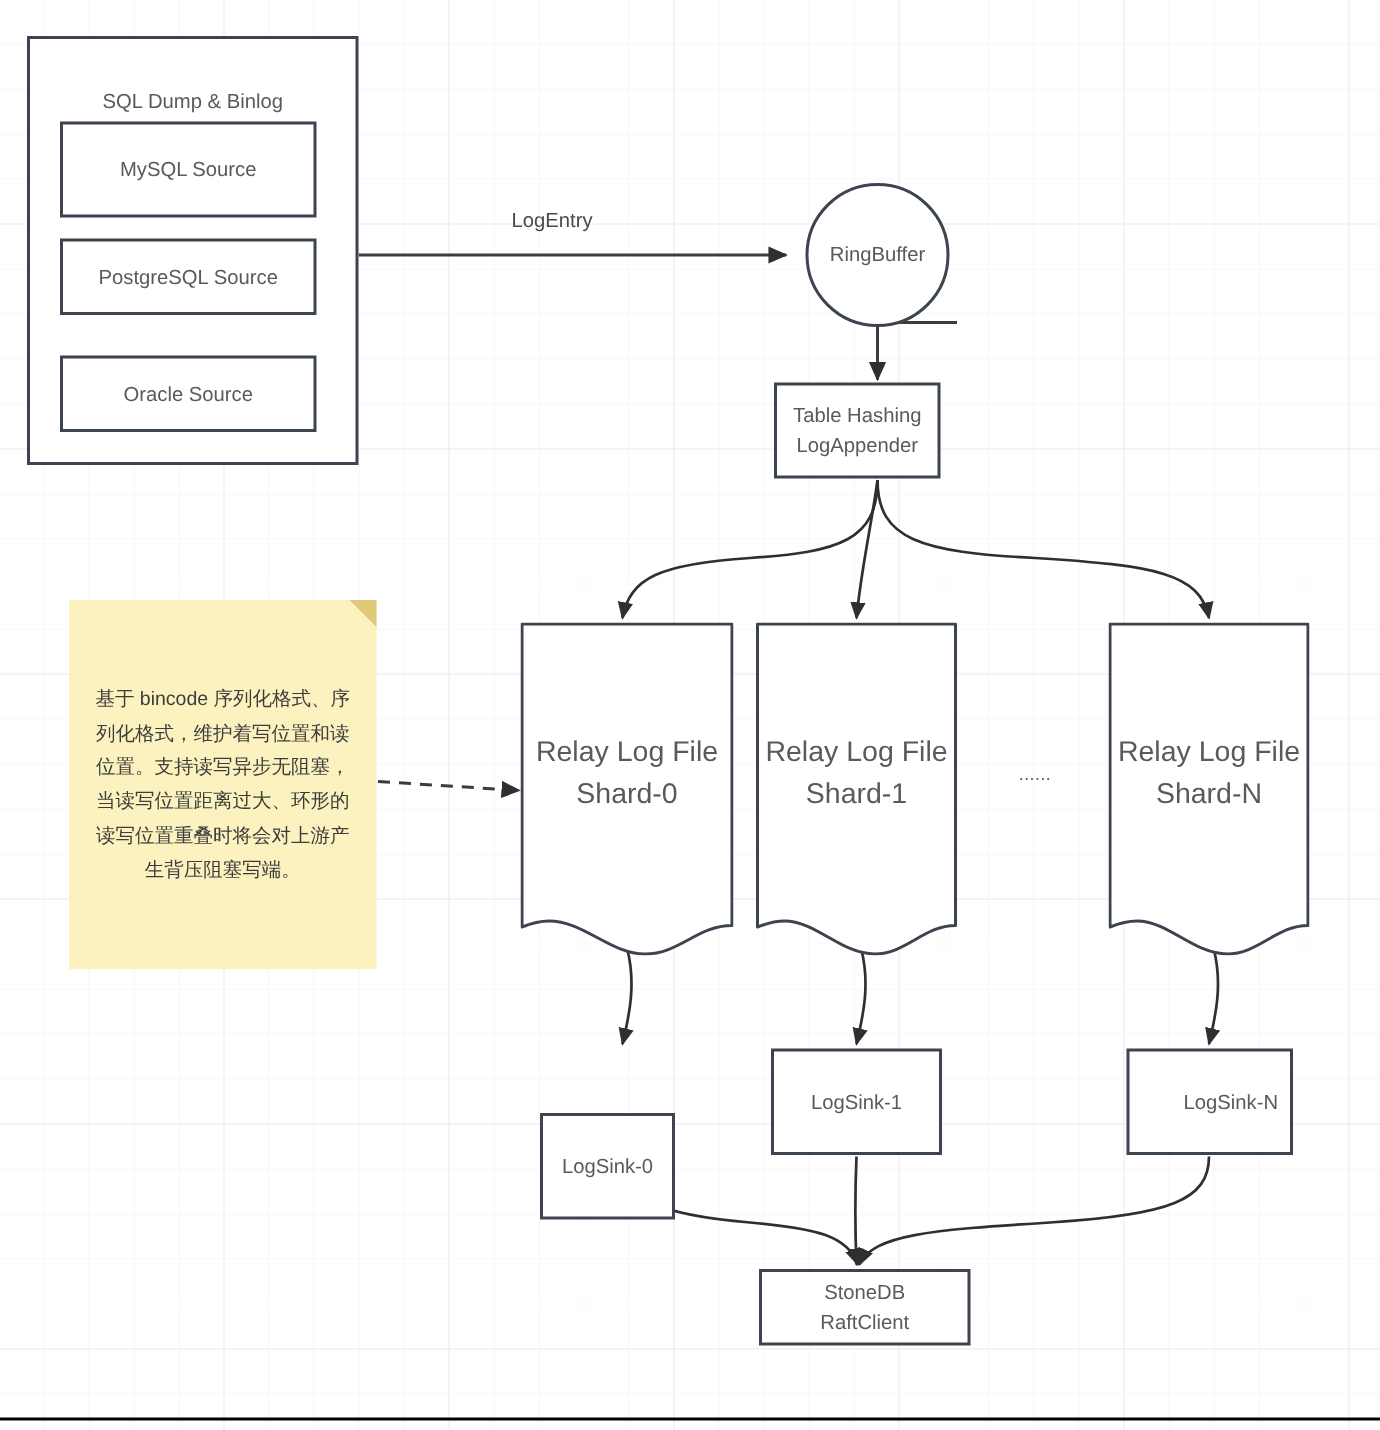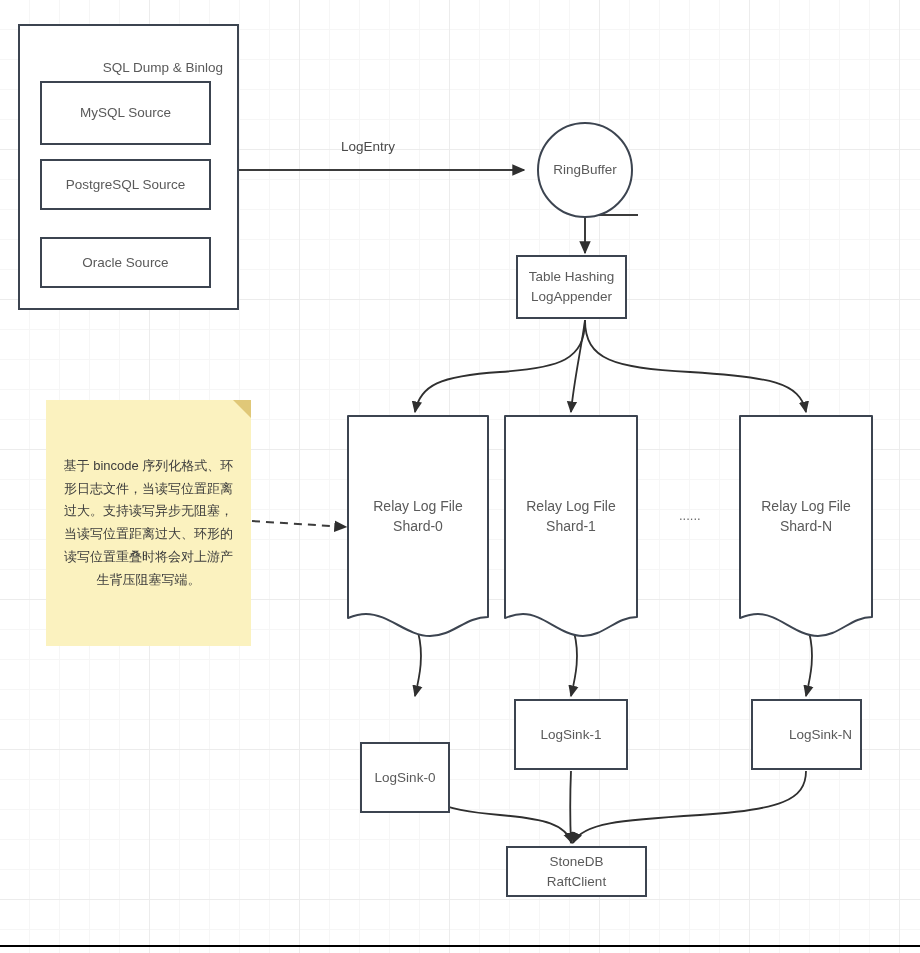--- a/index.html
+++ b/index.html
@@ -68,7 +68,7 @@
     box-sizing: border-box;
   }
   .group-title span { display: block; }
-  .group-title .ln1 { text-align: right; }
+  .group-title .ln1 { text-align: center; }
   .group-title .ln2 { text-align: center; }
 
   .circle {

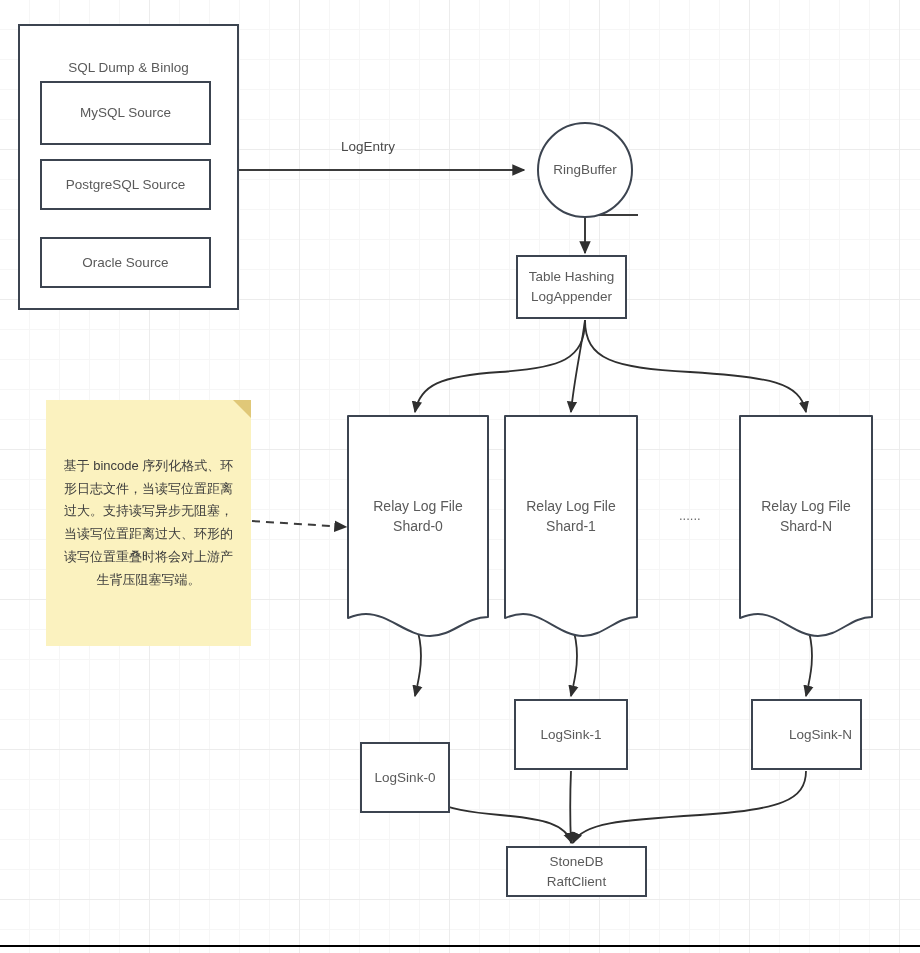--- a/index.html
+++ b/index.html
@@ -224,7 +224,7 @@
 
   <div class="note" style="left:46px; top:400px; width:205px; height:246px;">
     <div class="note-fold"></div>
-    <div class="note-text">基于 bincode 序列化格式、环形日志文件，当读写位置距离过大。支持读写异步无阻塞，当读写位置距离过大、环形的读写位置重叠时将会对上游产生背压阻塞写端。</div>
+    <div class="note-text">基于 bincode 序列化格式、序列化格式，维护着写位置和读位置。支持读写异步无阻塞，当读写位置距离过大、环形的读写位置重叠时将会对上游产生背压阻塞写端。</div>
   </div>
 
   <div class="doc" style="left:347px; top:415px; width:142px; height:222px;">

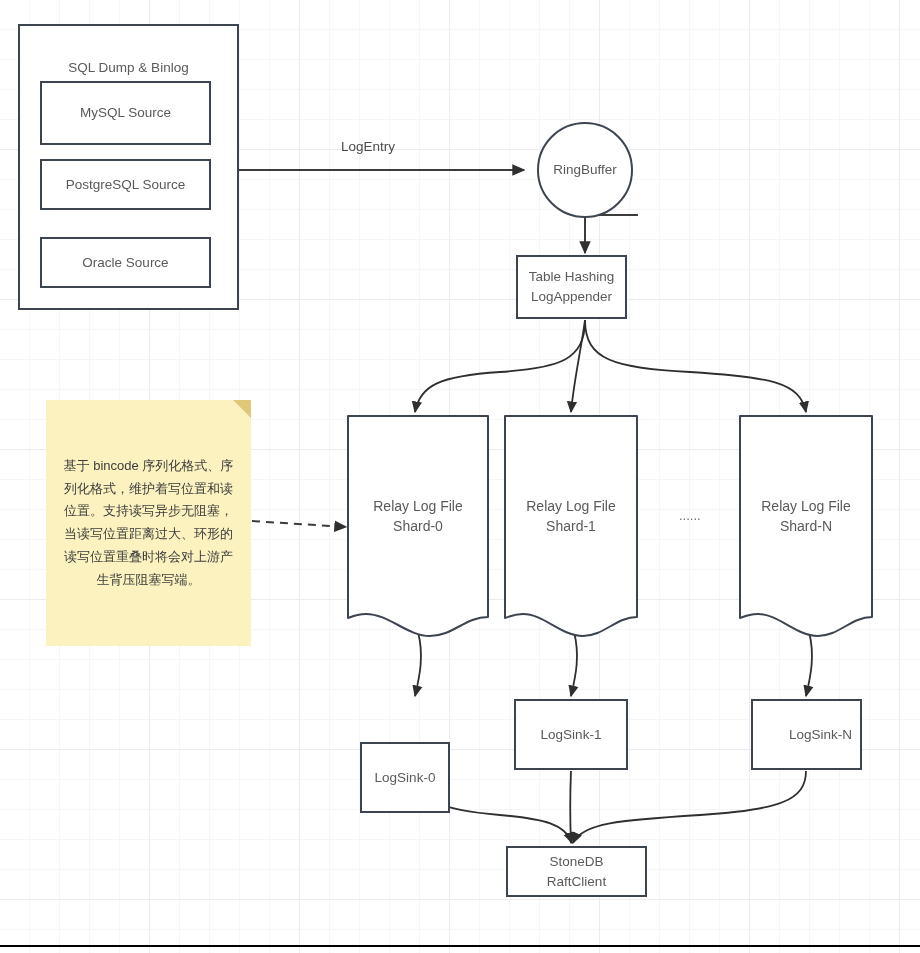--- a/index.html
+++ b/index.html
@@ -78,7 +78,7 @@
   .doc {
     position: absolute;
     color: #5a5a5a;
-    font-size: 14px;
+    font-size: 19px;
     line-height: 1.45;
     text-align: center;
     white-space: pre-line;

